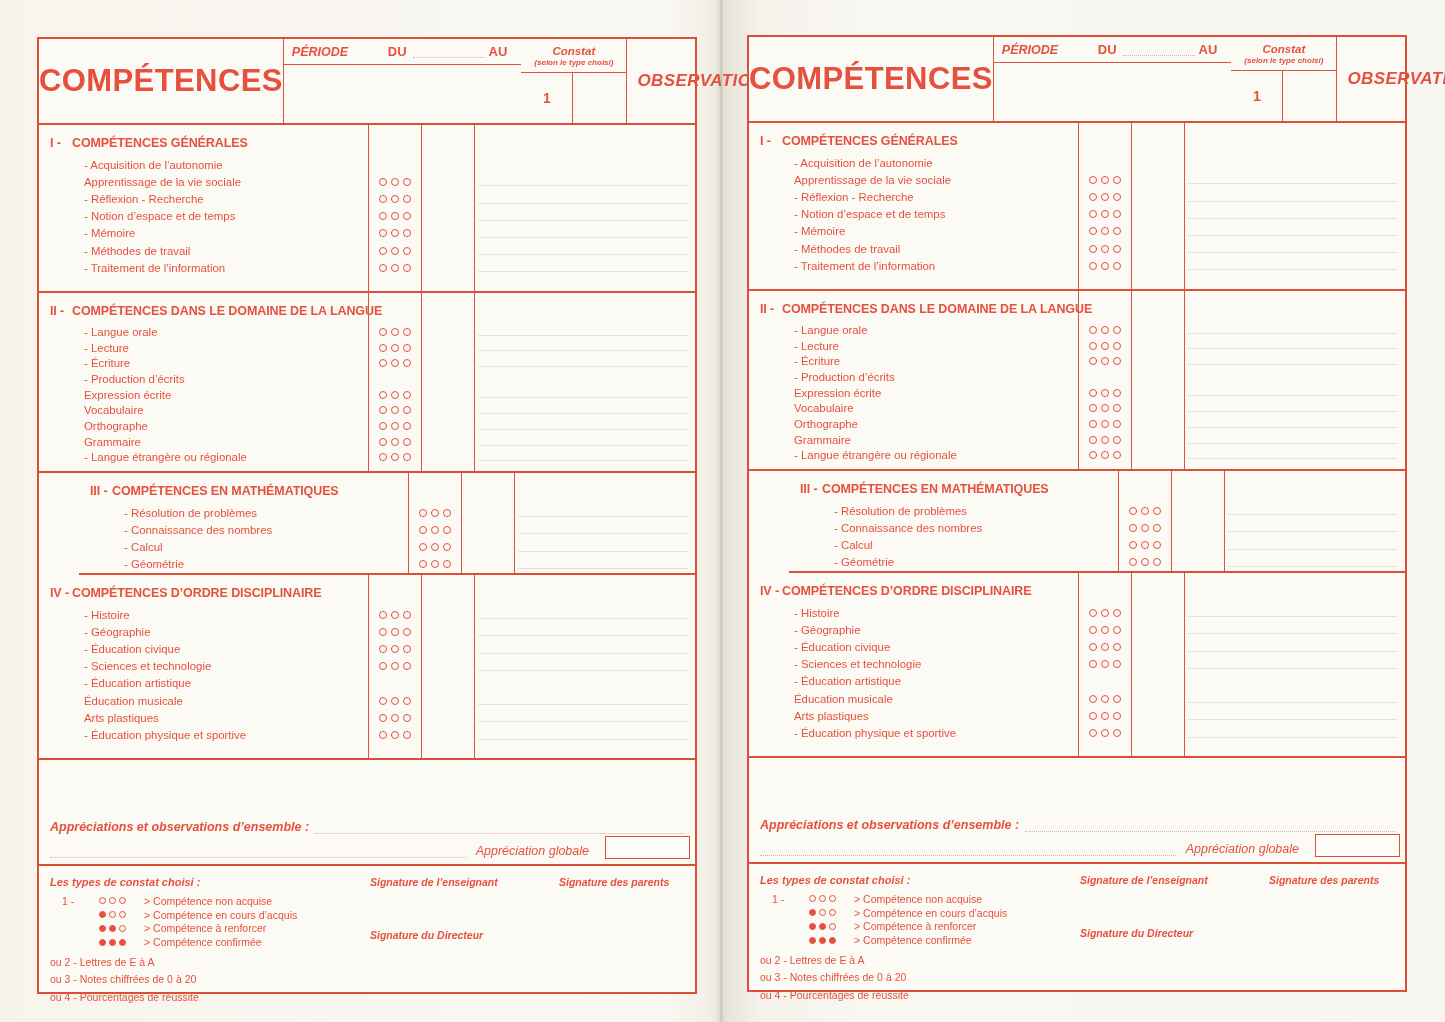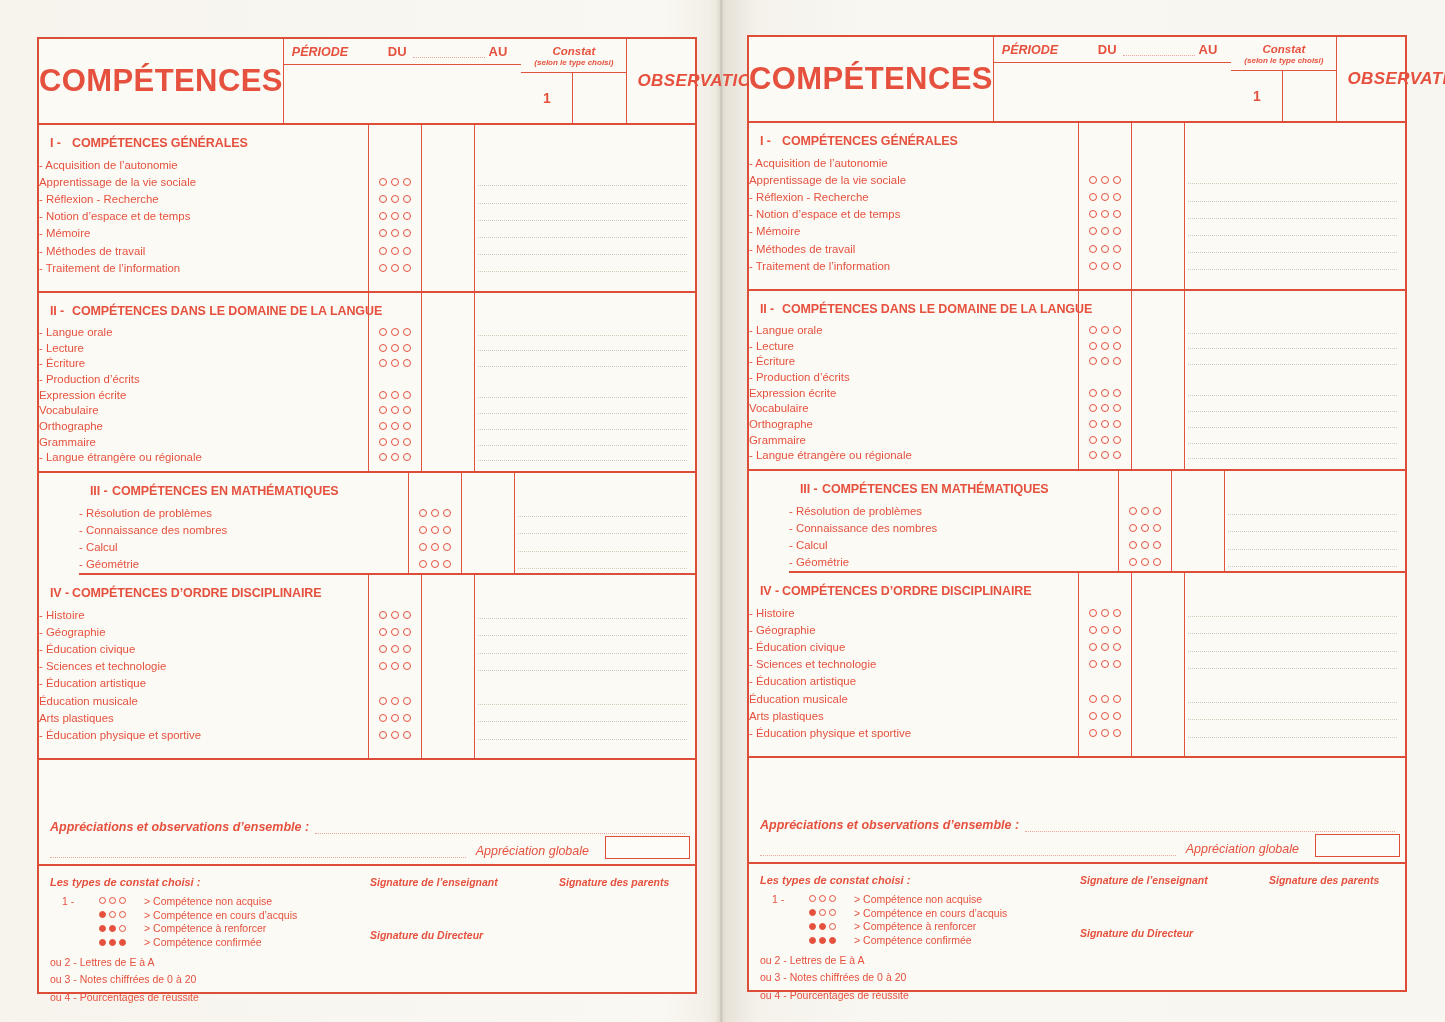--- a/index.html
+++ b/index.html
@@ -53,7 +53,7 @@
   .num { width:22px; flex:none; }
   .row { display:flex; align-items:center; height:17.2px; font-size:11.4px; }
   .sec2 .row { height:15.7px; }
-  .lbl { width:329px; flex:none; white-space:nowrap; }
+  .lbl { width:329px; flex:none; padding-left:45px; white-space:nowrap; }
   .row.sub .lbl { }
   .cir { width:53px; flex:none; display:flex; justify-content:center; align-items:center; gap:4px; }
   .gap { width:53px; flex:none; align-self:stretch; }

